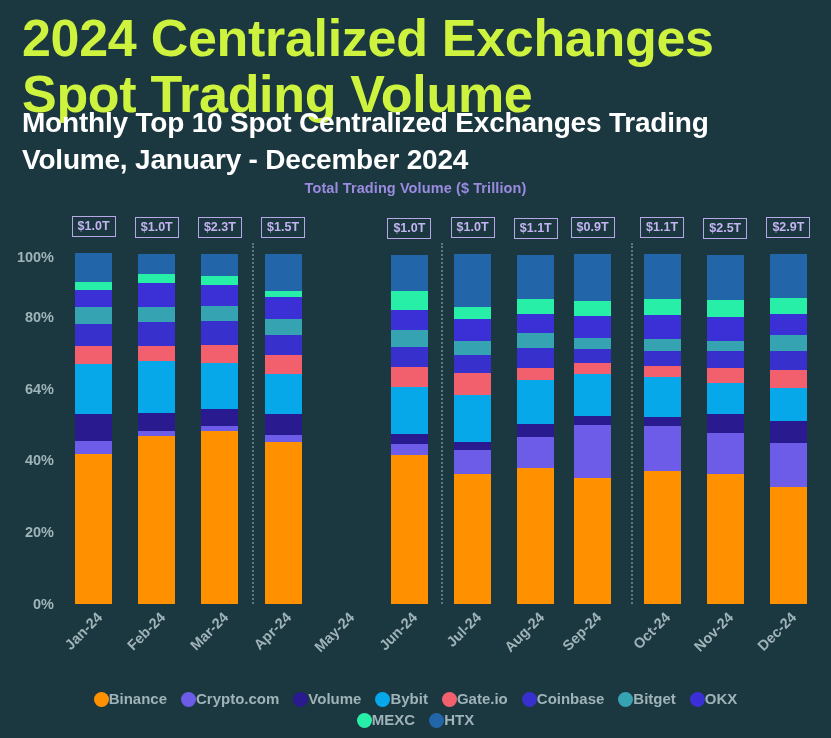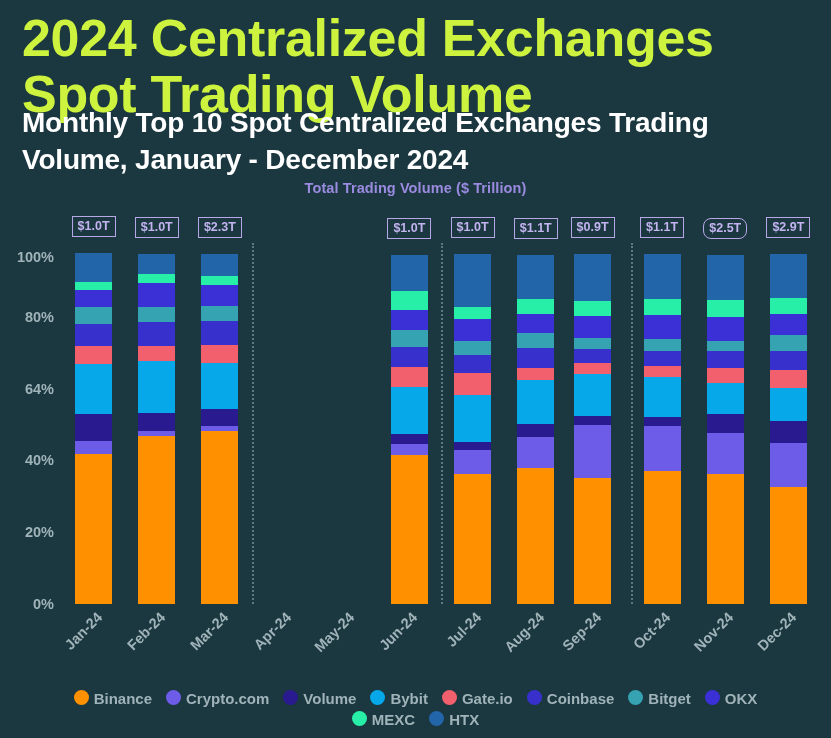--- a/index.html
+++ b/index.html
@@ -158,6 +158,19 @@
         <div class="xtick">Mar-24</div>
       </div>
       <div class="bar-slot" style="left: 189.5px; width: 63.1667px;">
+        <div class="bar" style="left: 13.0833px; width: 37px;">
+          <div class="seg" title="Binance" style="background: rgb(255, 145, 0); bottom: 0px; height: 161.55px;"></div>
+          <div class="seg" title="Crypto.com" style="background: rgb(108, 92, 231); bottom: 161.55px; height: 7.898px;"></div>
+          <div class="seg" title="Upbit" style="background: rgb(42, 26, 143); bottom: 169.448px; height: 20.104px;"></div>
+          <div class="seg" title="Bybit" style="background: rgb(6, 168, 234); bottom: 189.552px; height: 40.926px;"></div>
+          <div class="seg" title="Gate.io" style="background: rgb(242, 96, 110); bottom: 230.478px; height: 19.027px;"></div>
+          <div class="seg" title="Coinbase" style="background: rgb(55, 48, 204); bottom: 249.505px; height: 19.027px;"></div>
+          <div class="seg" title="Bitget" style="background: rgb(53, 163, 178); bottom: 268.532px; height: 16.873px;"></div>
+          <div class="seg" title="OKX" style="background: rgb(59, 47, 214); bottom: 285.405px; height: 21.899px;"></div>
+          <div class="seg" title="MEXC" style="background: rgb(40, 239, 168); bottom: 307.304px; height: 6.103px;"></div>
+          <div class="seg" title="HTX" style="background: rgb(34, 101, 168); bottom: 313.407px; height: 36.618px;"></div>
+          <div class="vol-box" style="top: -28.025px;">$1.5T</div>
+        </div>
         <div class="xtick">Apr-24</div>
       </div>
       <div class="bar-slot" style="left: 252.667px; width: 63.1667px;">

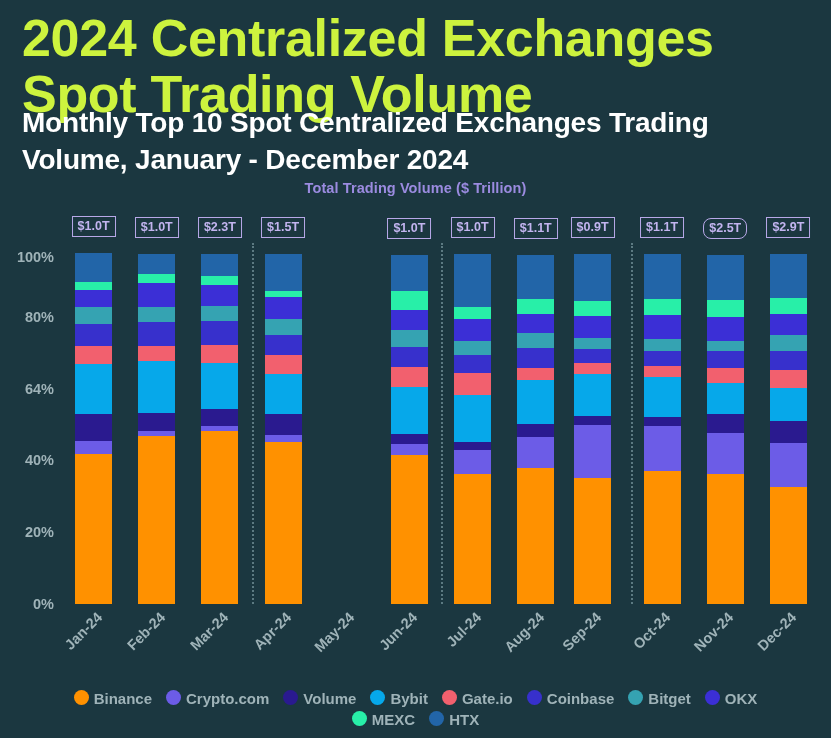--- a/index.html
+++ b/index.html
@@ -268,7 +268,7 @@
           <div class="seg" title="OKX" style="background: rgb(59, 47, 214); bottom: 262.788px; height: 24.053px;"></div>
           <div class="seg" title="MEXC" style="background: rgb(40, 239, 168); bottom: 286.841px; height: 16.873px;"></div>
           <div class="seg" title="HTX" style="background: rgb(34, 101, 168); bottom: 303.714px; height: 45.234px;"></div>
-          <div class="vol-box" style="top: -26.948px; border-radius: 8px;">$2.5T</div>
+          <div class="vol-box" style="top: -26.948px;">$2.5T</div>
         </div>
         <div class="xtick">Nov-24</div>
       </div>

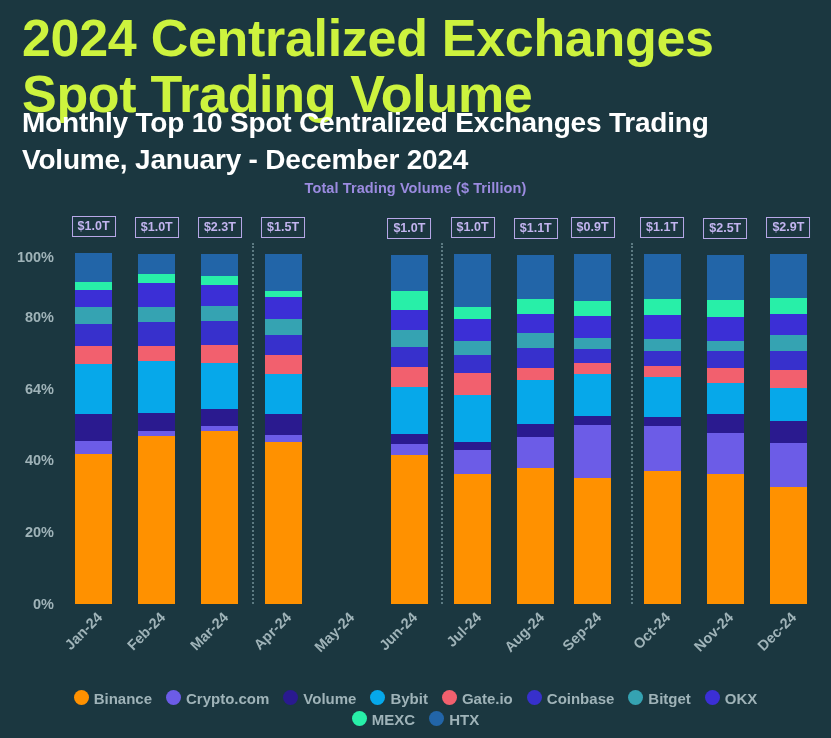--- a/index.html
+++ b/index.html
@@ -82,7 +82,7 @@
     display: flex; justify-content: center; align-items: center;
     gap: 14px; margin-bottom: 4px;
   }
-  .legend-item { display: flex; align-items: flex-start; gap: 5px; }
+  .legend-item { display: flex; align-items: flex-end; }
   .legend-dot {
     width: 15px; height: 15px; border-radius: 50%; flex: 0 0 auto;
   }

